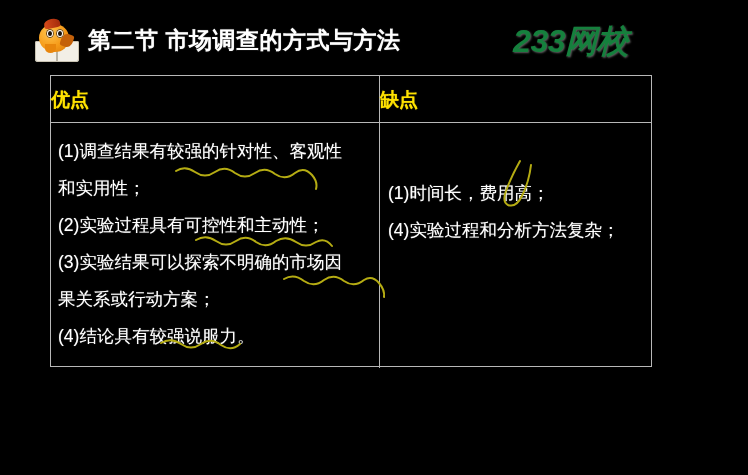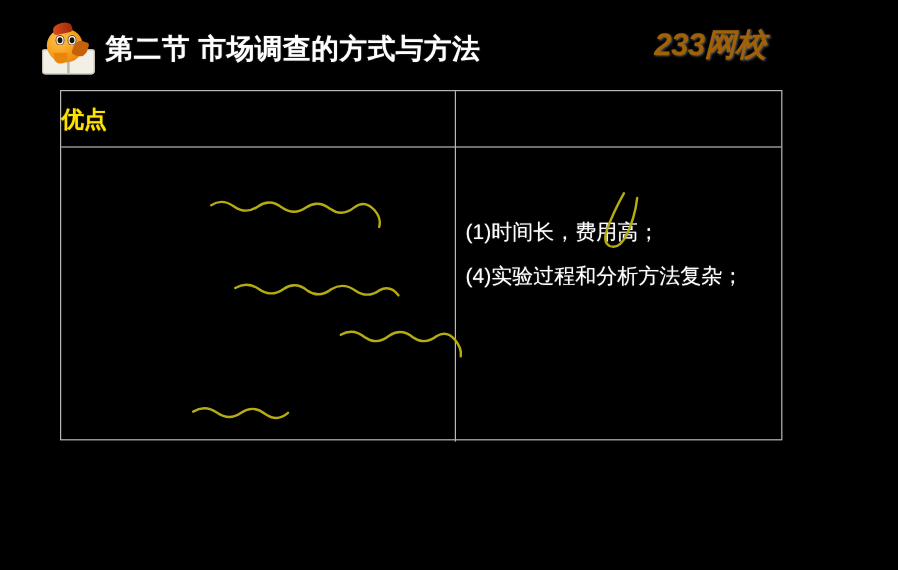--- a/index.html
+++ b/index.html
@@ -127,10 +127,10 @@
 
   .brand-text {
     position: absolute;
-    right: 18px;
+    right: 28px;
     top: 20px;
-    color: #a16207;
-    font-size: 26px;
+    color: #15803d;
+    font-size: 32px;
     font-weight: bold;
     font-style: italic;
     letter-spacing: -0.5px;

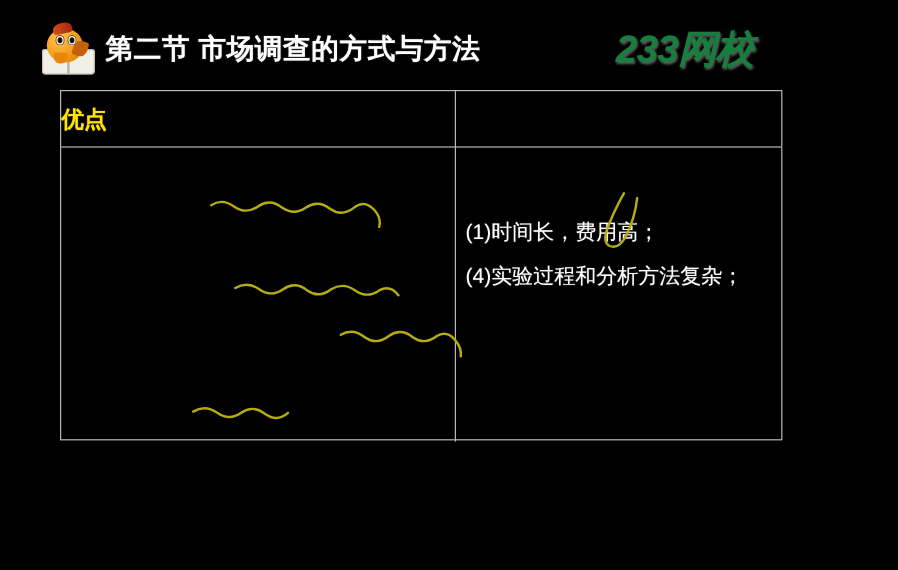--- a/index.html
+++ b/index.html
@@ -234,6 +234,7 @@
 
     <div class="th left">优点</div>
 
+    <div class="th right">缺点</div>
 
 
     <div class="cell right">

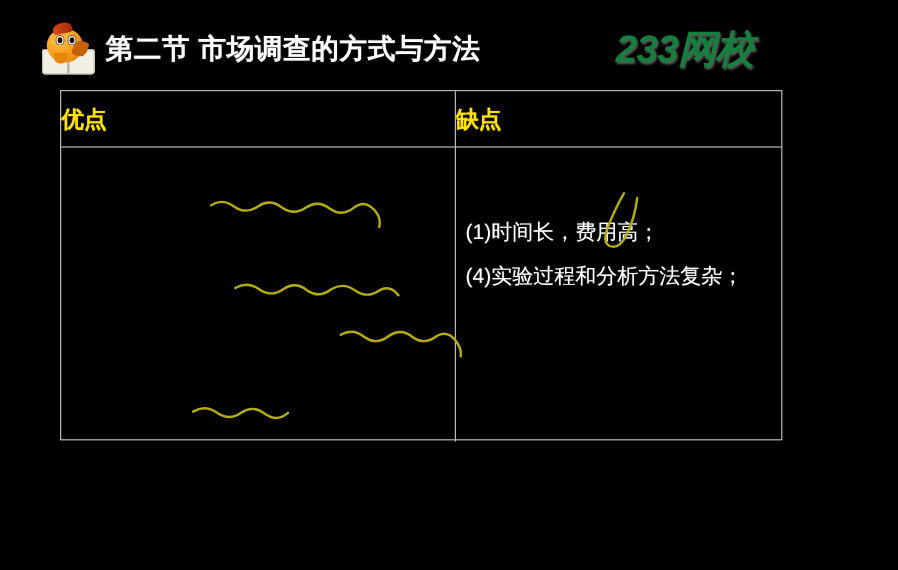--- a/index.html
+++ b/index.html
@@ -236,6 +236,14 @@
 
     <div class="th right">缺点</div>
 
+    <div class="cell left">
+      <span class="ln">(1)调查结果有较强的针对性、客观性</span>
+      <span class="ln">和实用性；</span>
+      <span class="ln">(2)实验过程具有可控性和主动性；</span>
+      <span class="ln">(3)实验结果可以探索不明确的市场因</span>
+      <span class="ln">果关系或行动方案；</span>
+      <span class="ln">(4)结论具有较强说服力。</span>
+    </div>
 
     <div class="cell right">
       <span class="ln">(1)时间长，费用高；</span>

